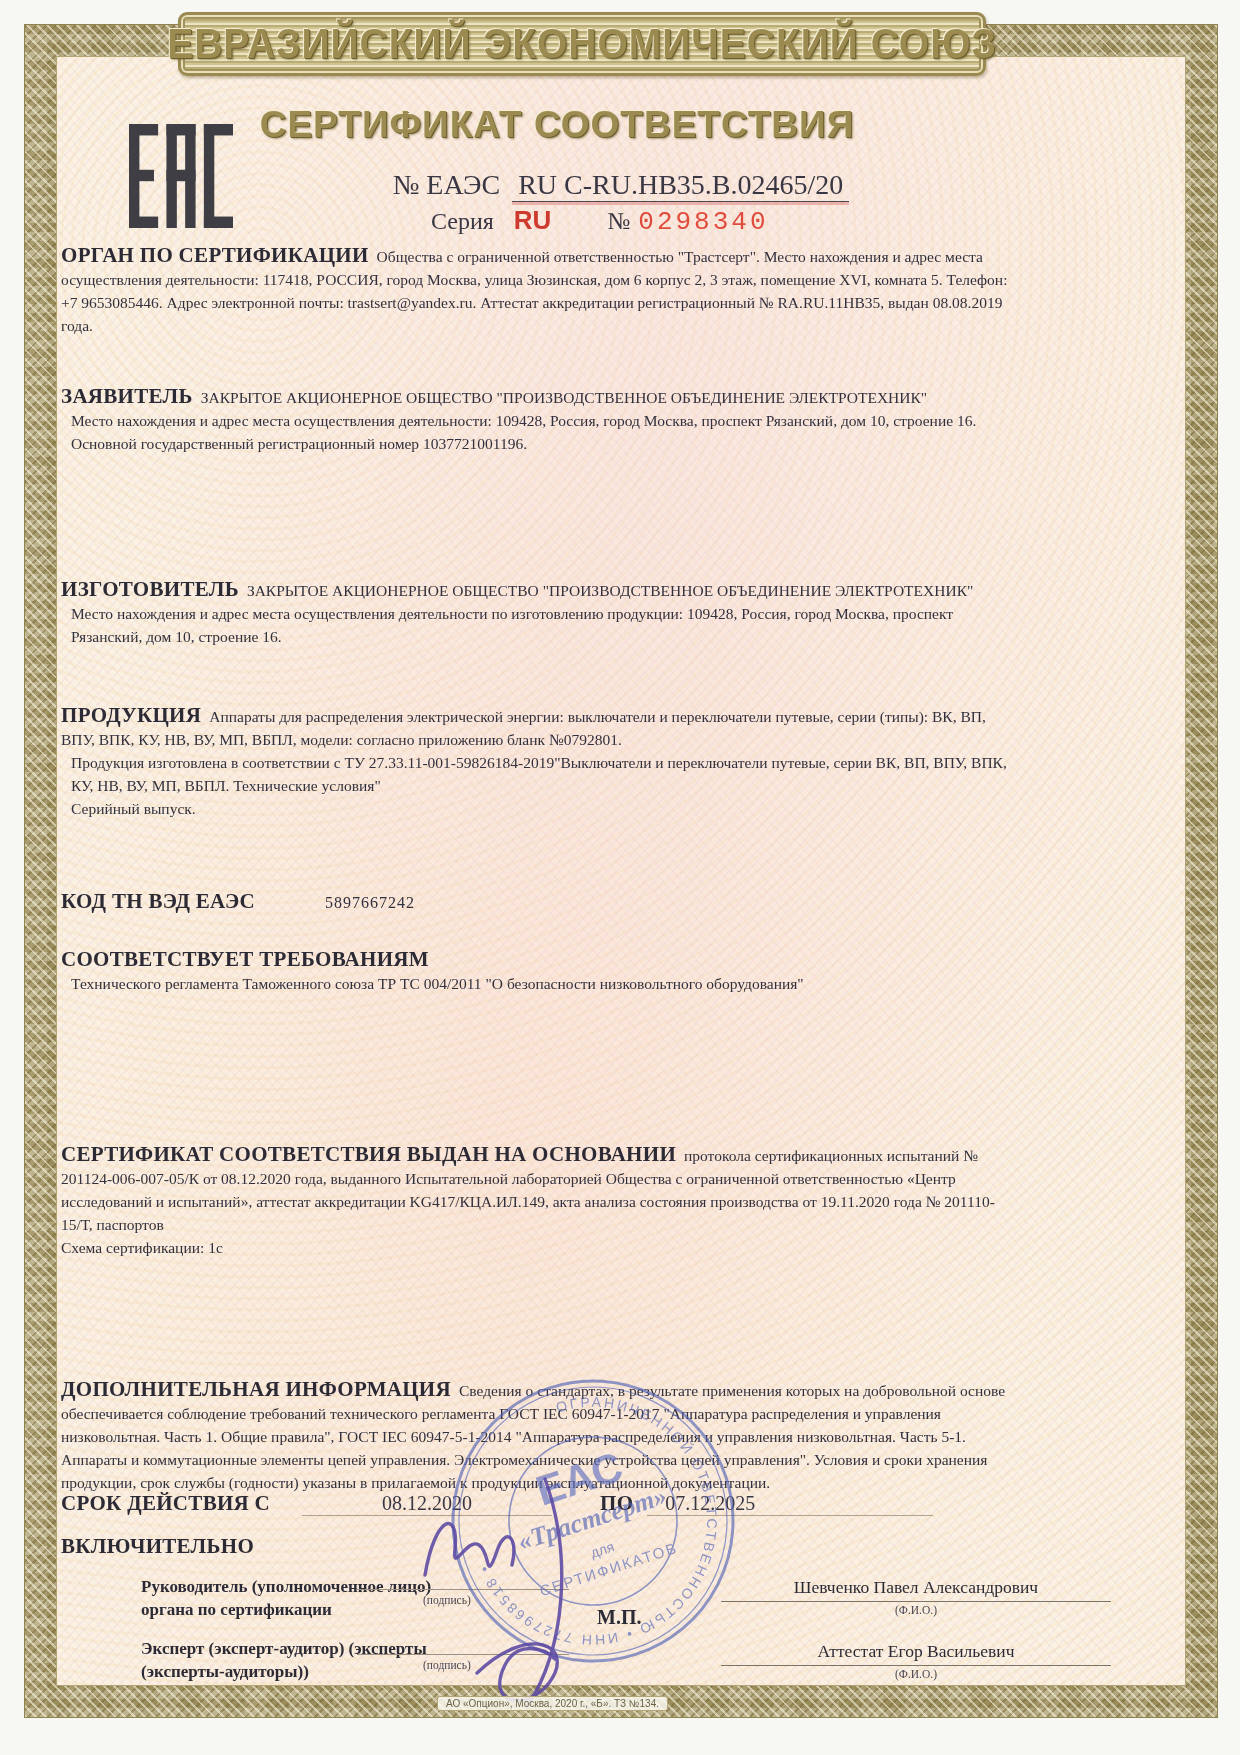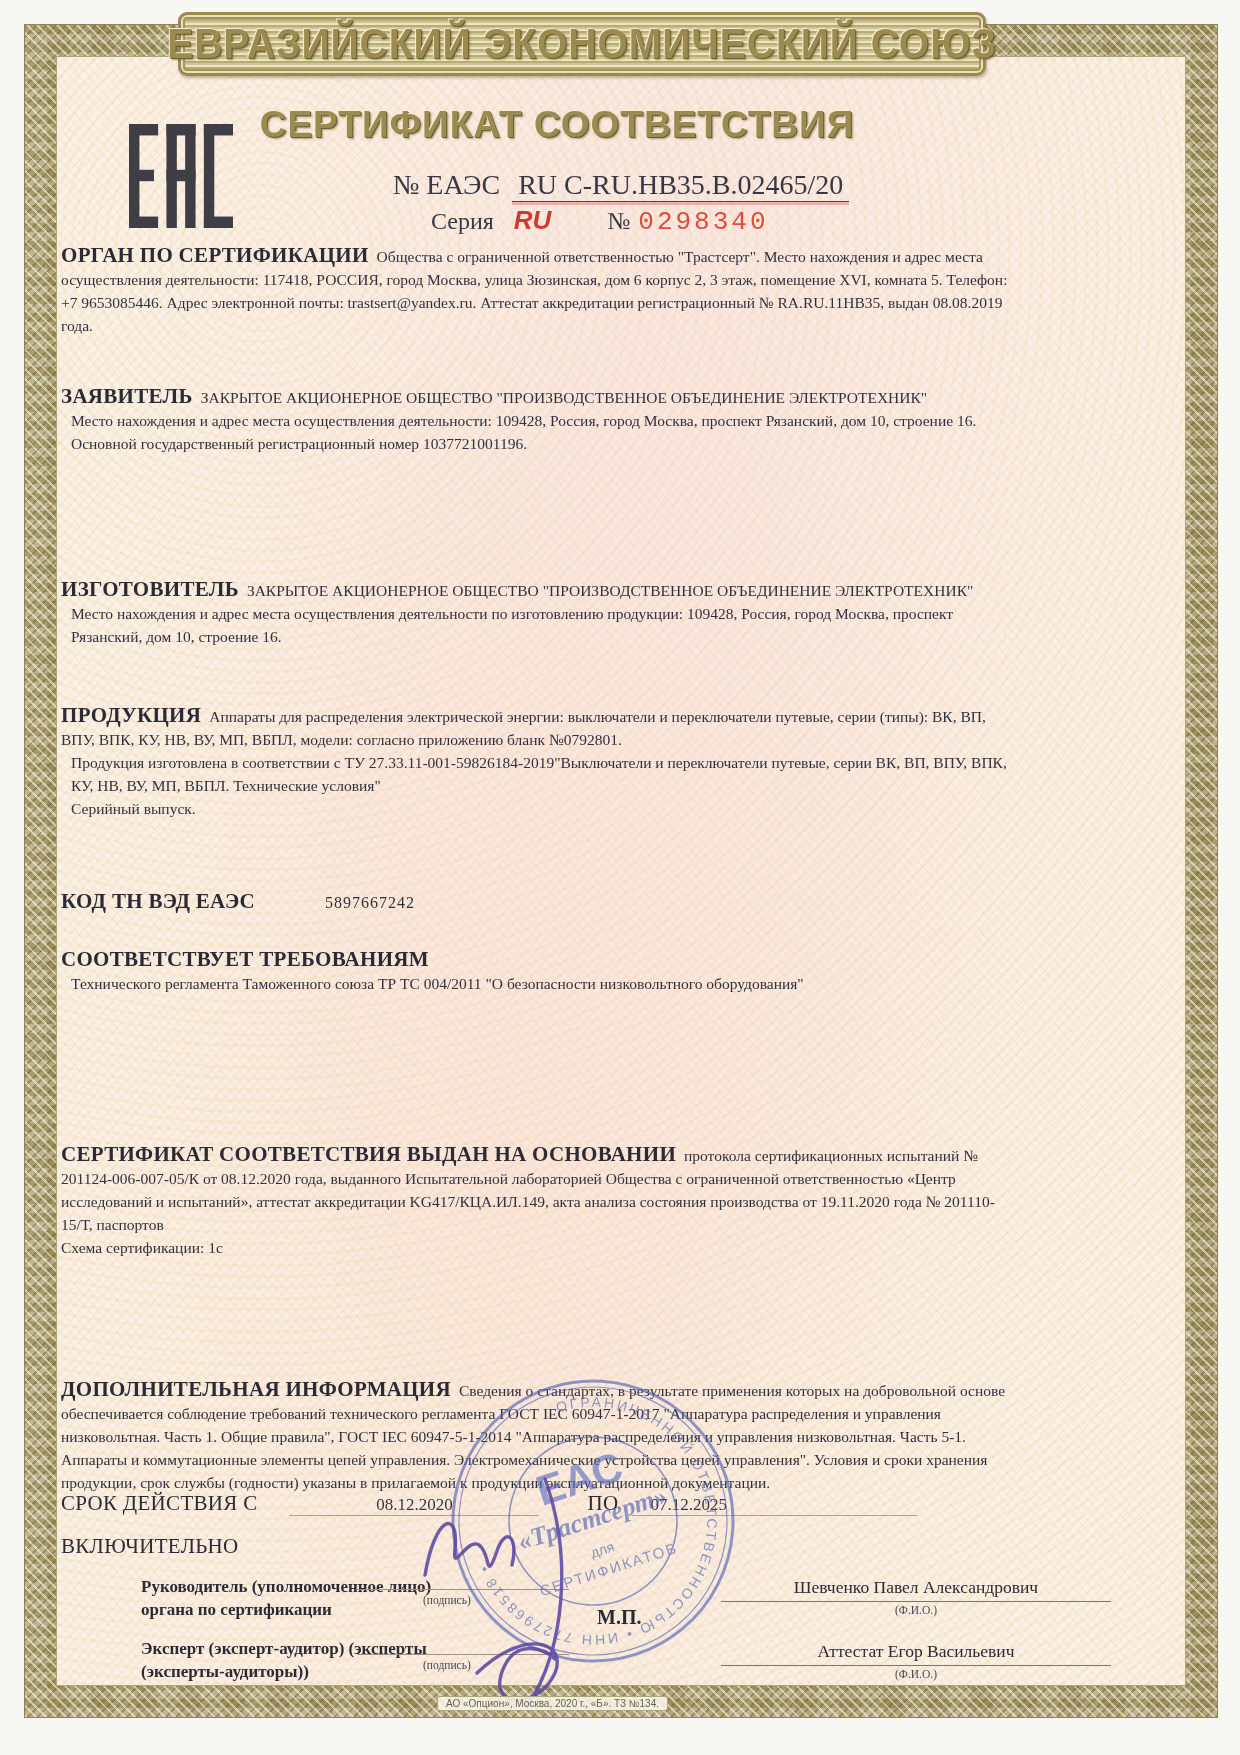--- a/index.html
+++ b/index.html
@@ -56,7 +56,7 @@
   .numlabel{margin-right:12px;}
   .numvalue{border-bottom:1.5px solid #4a4652;box-shadow:0 3px 0 rgba(205,80,80,.35);padding:0 6px 1px 6px;}
   .seriesline{position:absolute;left:374px;top:148px;font-size:24px;color:#3a3744;white-space:nowrap;}
-  .red{color:#cf3a2e;font-style:italic;}
+  .red{color:#cf3a2e;}
   .seriesvalue{font-family:"Liberation Sans",sans-serif;font-weight:bold;font-size:26px;margin-left:20px;}
   .blanklabel{margin-left:56px;}
   .blanknum{font-family:"Liberation Mono",monospace;font-size:26px;letter-spacing:3px;margin-left:8px;color:#e04b3c;}

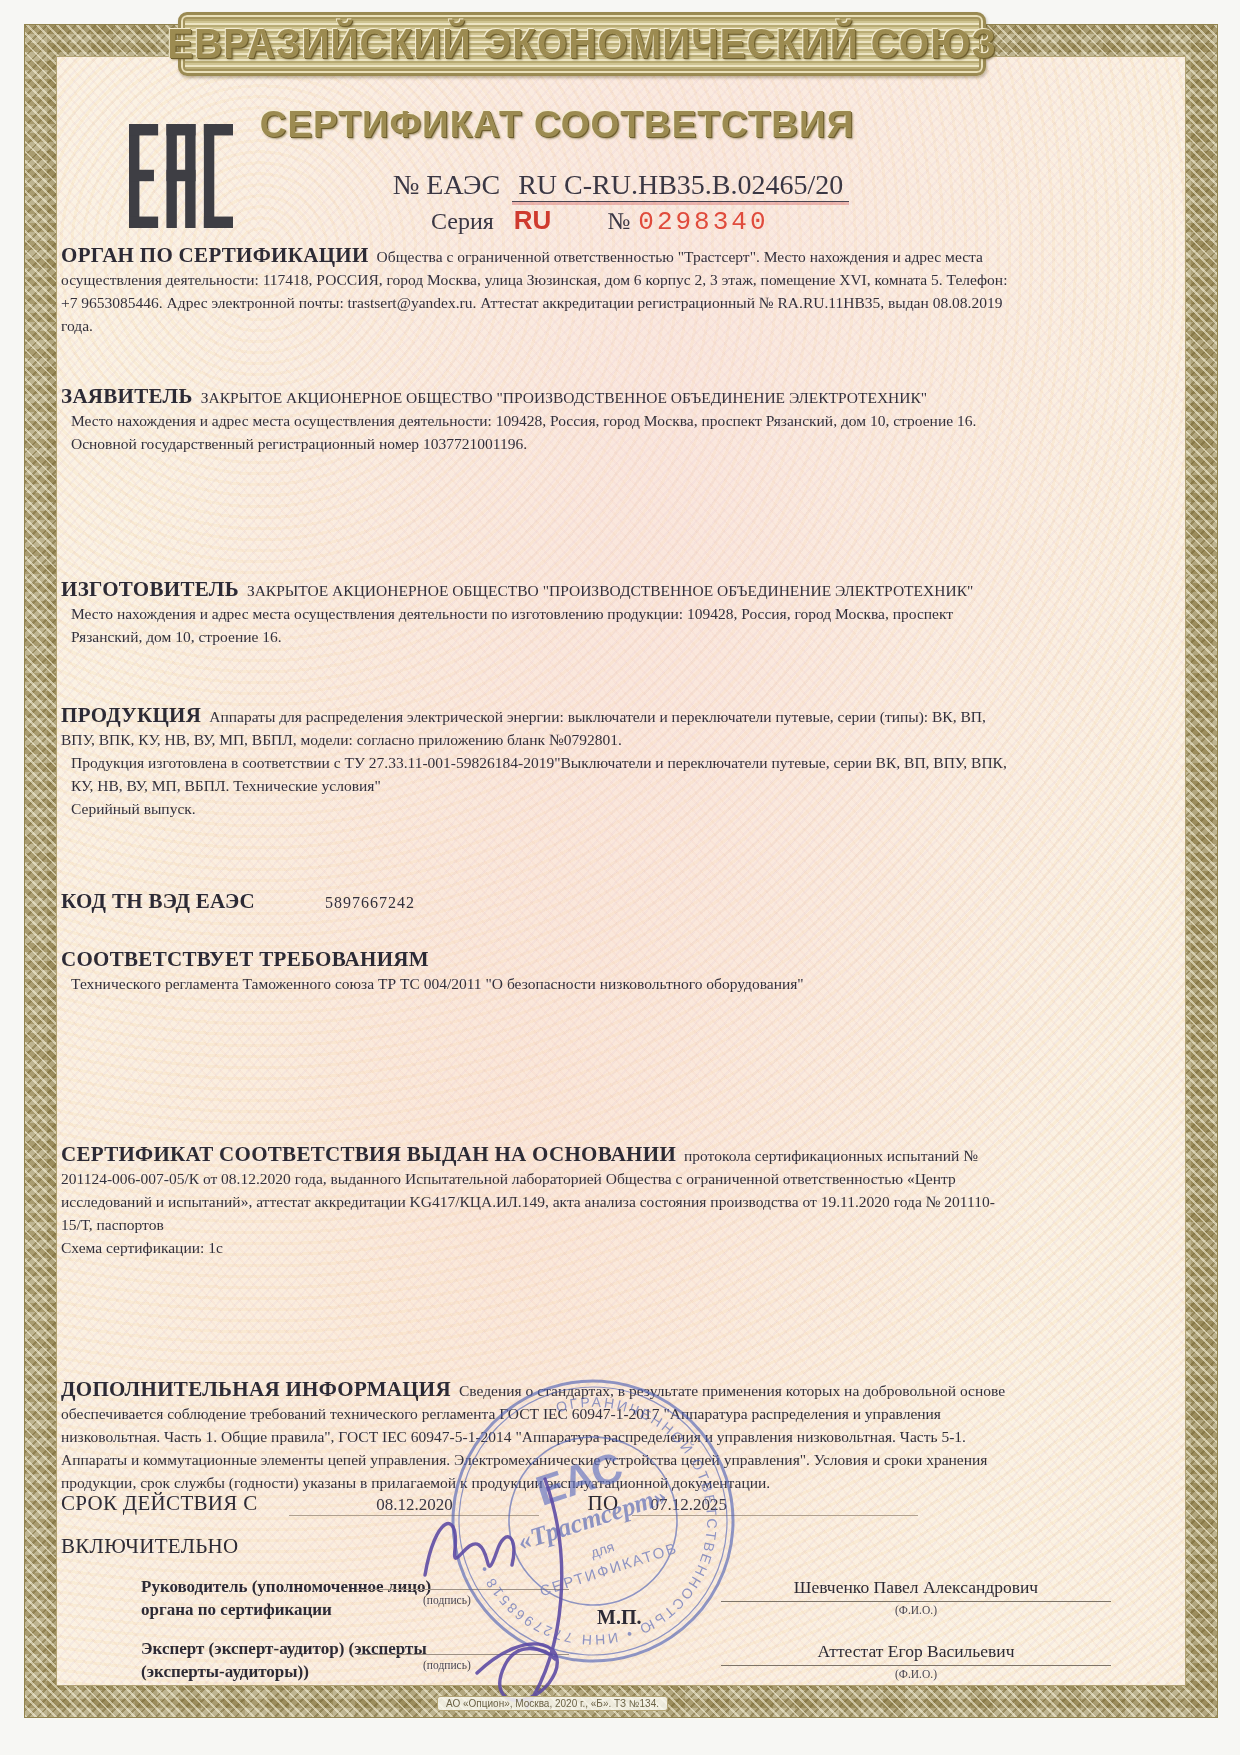--- a/index.html
+++ b/index.html
@@ -74,7 +74,7 @@
 
   
   .validity{position:absolute;left:4px;top:1434px;width:960px;display:flex;align-items:baseline;}
-  .h2{font-size:21px;font-weight:normal;letter-spacing:.3px;color:#2c2a35;white-space:nowrap;}
+  .h2{font-size:21px;font-weight:bold;letter-spacing:.3px;color:#2c2a35;white-space:nowrap;}
   .dateline{display:inline-block;border-bottom:1px solid #b0a190;font-size:17px;color:#3a3744;font-family:Liberation Serif, serif;}
   .dl1{width:250px;text-align:center;margin-left:32px;}
   .po{margin-left:48px;}

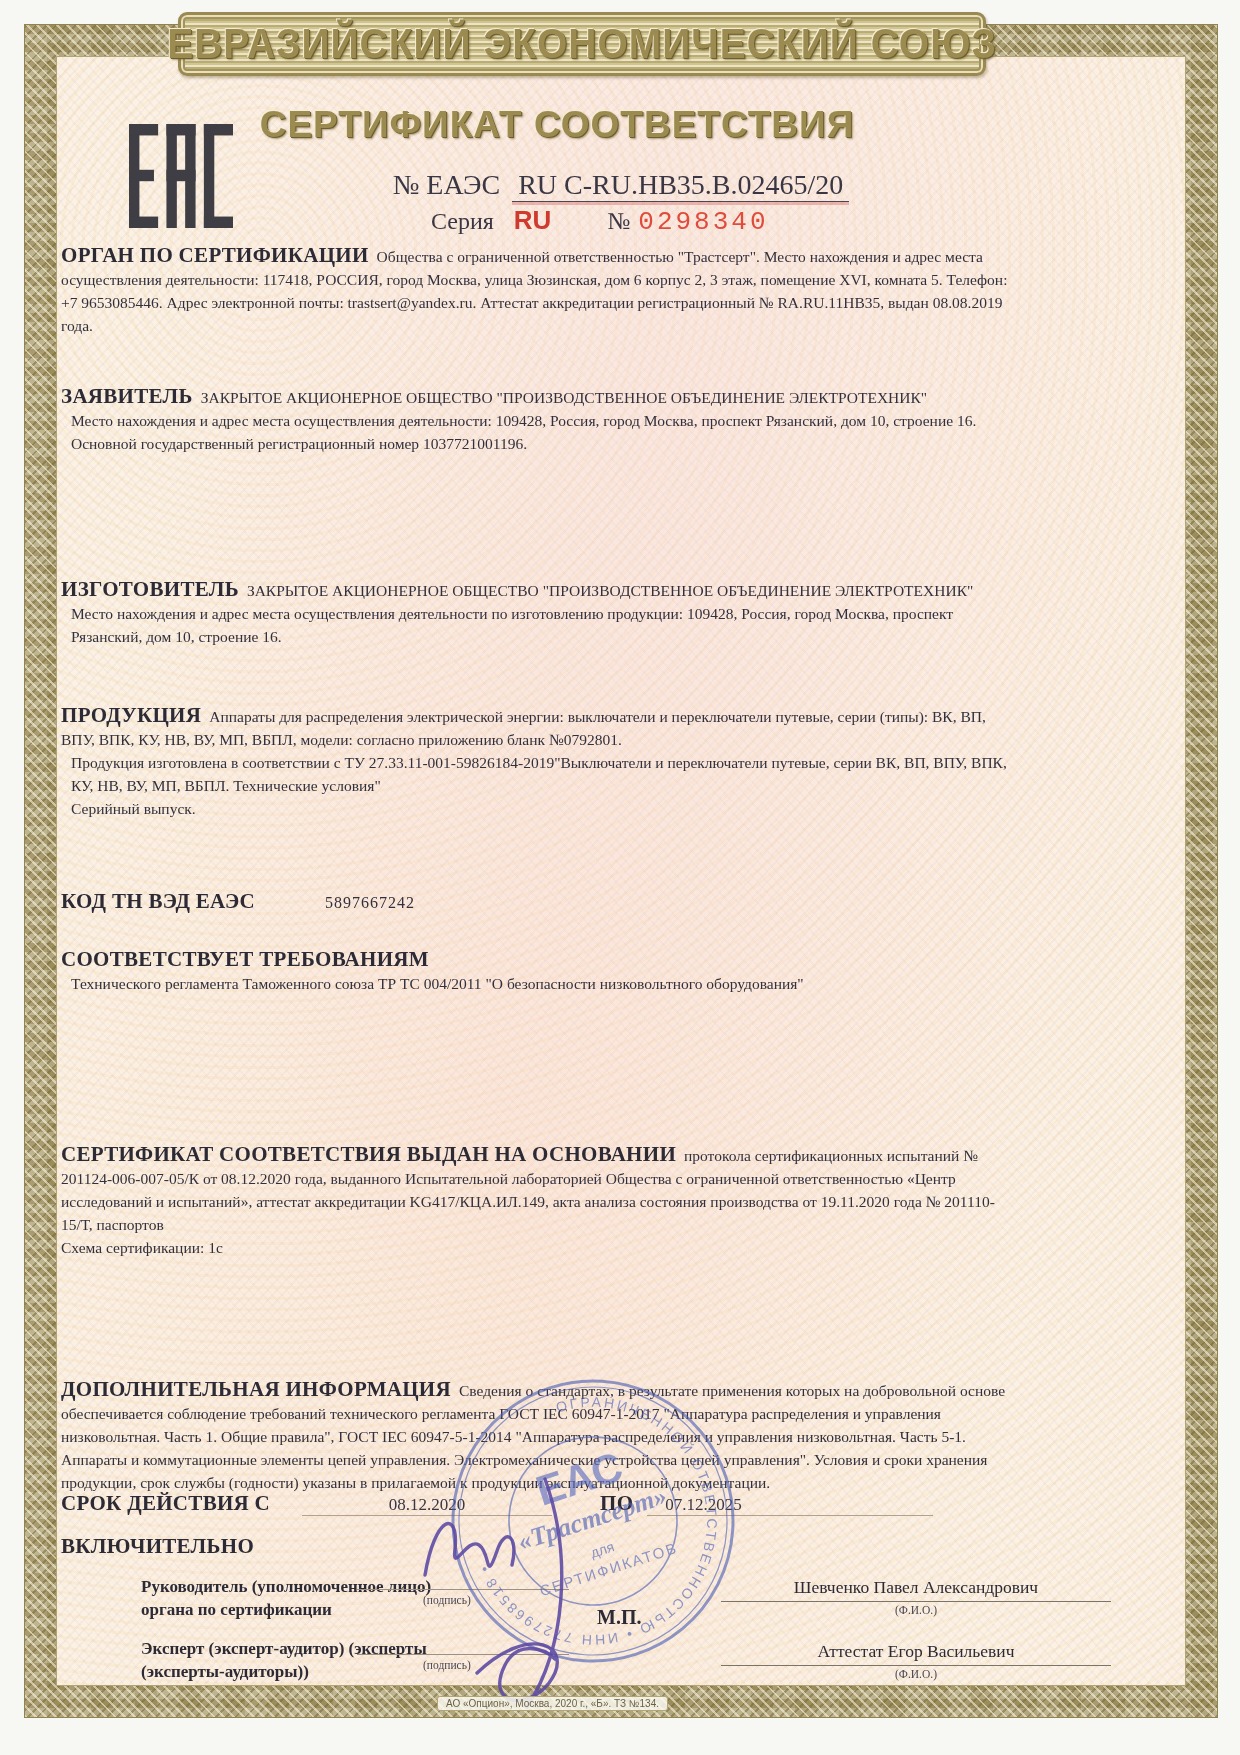--- a/index.html
+++ b/index.html
@@ -75,7 +75,7 @@
   
   .validity{position:absolute;left:4px;top:1434px;width:960px;display:flex;align-items:baseline;}
   .h2{font-size:21px;font-weight:bold;letter-spacing:.3px;color:#2c2a35;white-space:nowrap;}
-  .dateline{display:inline-block;border-bottom:1px solid #b0a190;font-size:17px;color:#3a3744;font-family:Liberation Serif, serif;}
+  .dateline{display:inline-block;border-bottom:1px solid #b0a190;font-size:20px;color:#3a3744;font-family:Liberation Serif, serif;}
   .dl1{width:250px;text-align:center;margin-left:32px;}
   .po{margin-left:48px;}
   .dl2{width:268px;text-align:left;padding-left:18px;margin-left:14px;}

